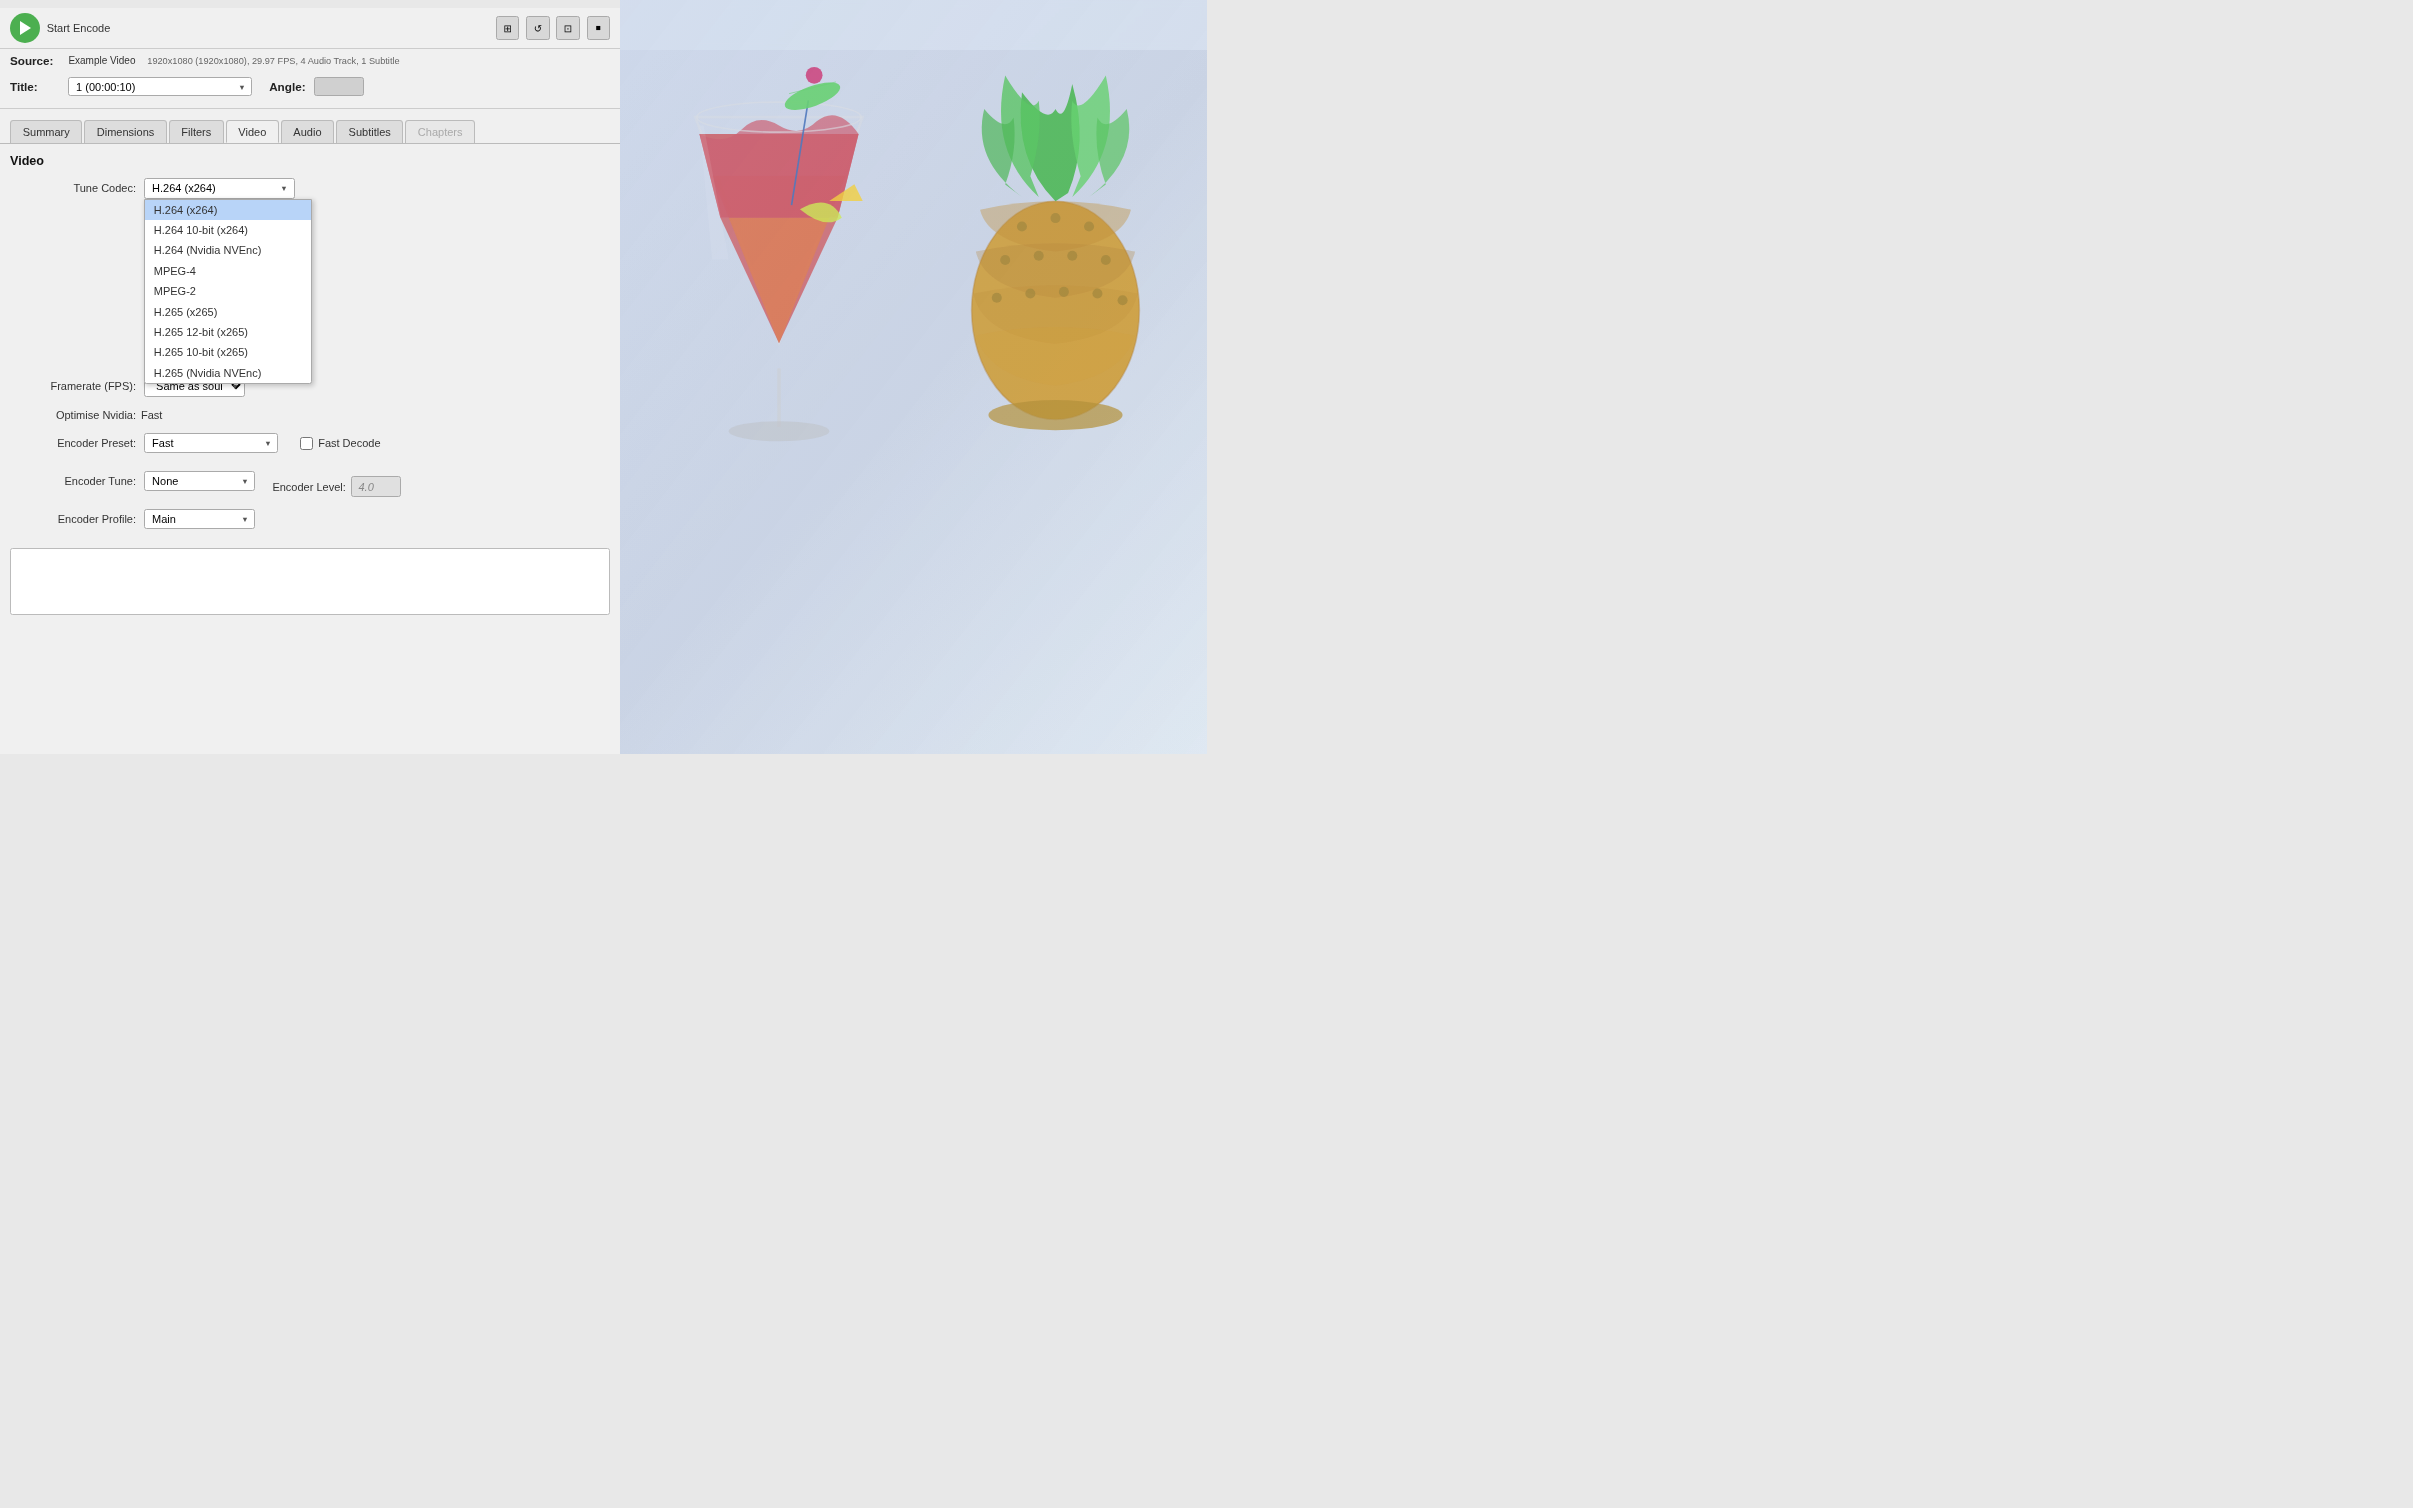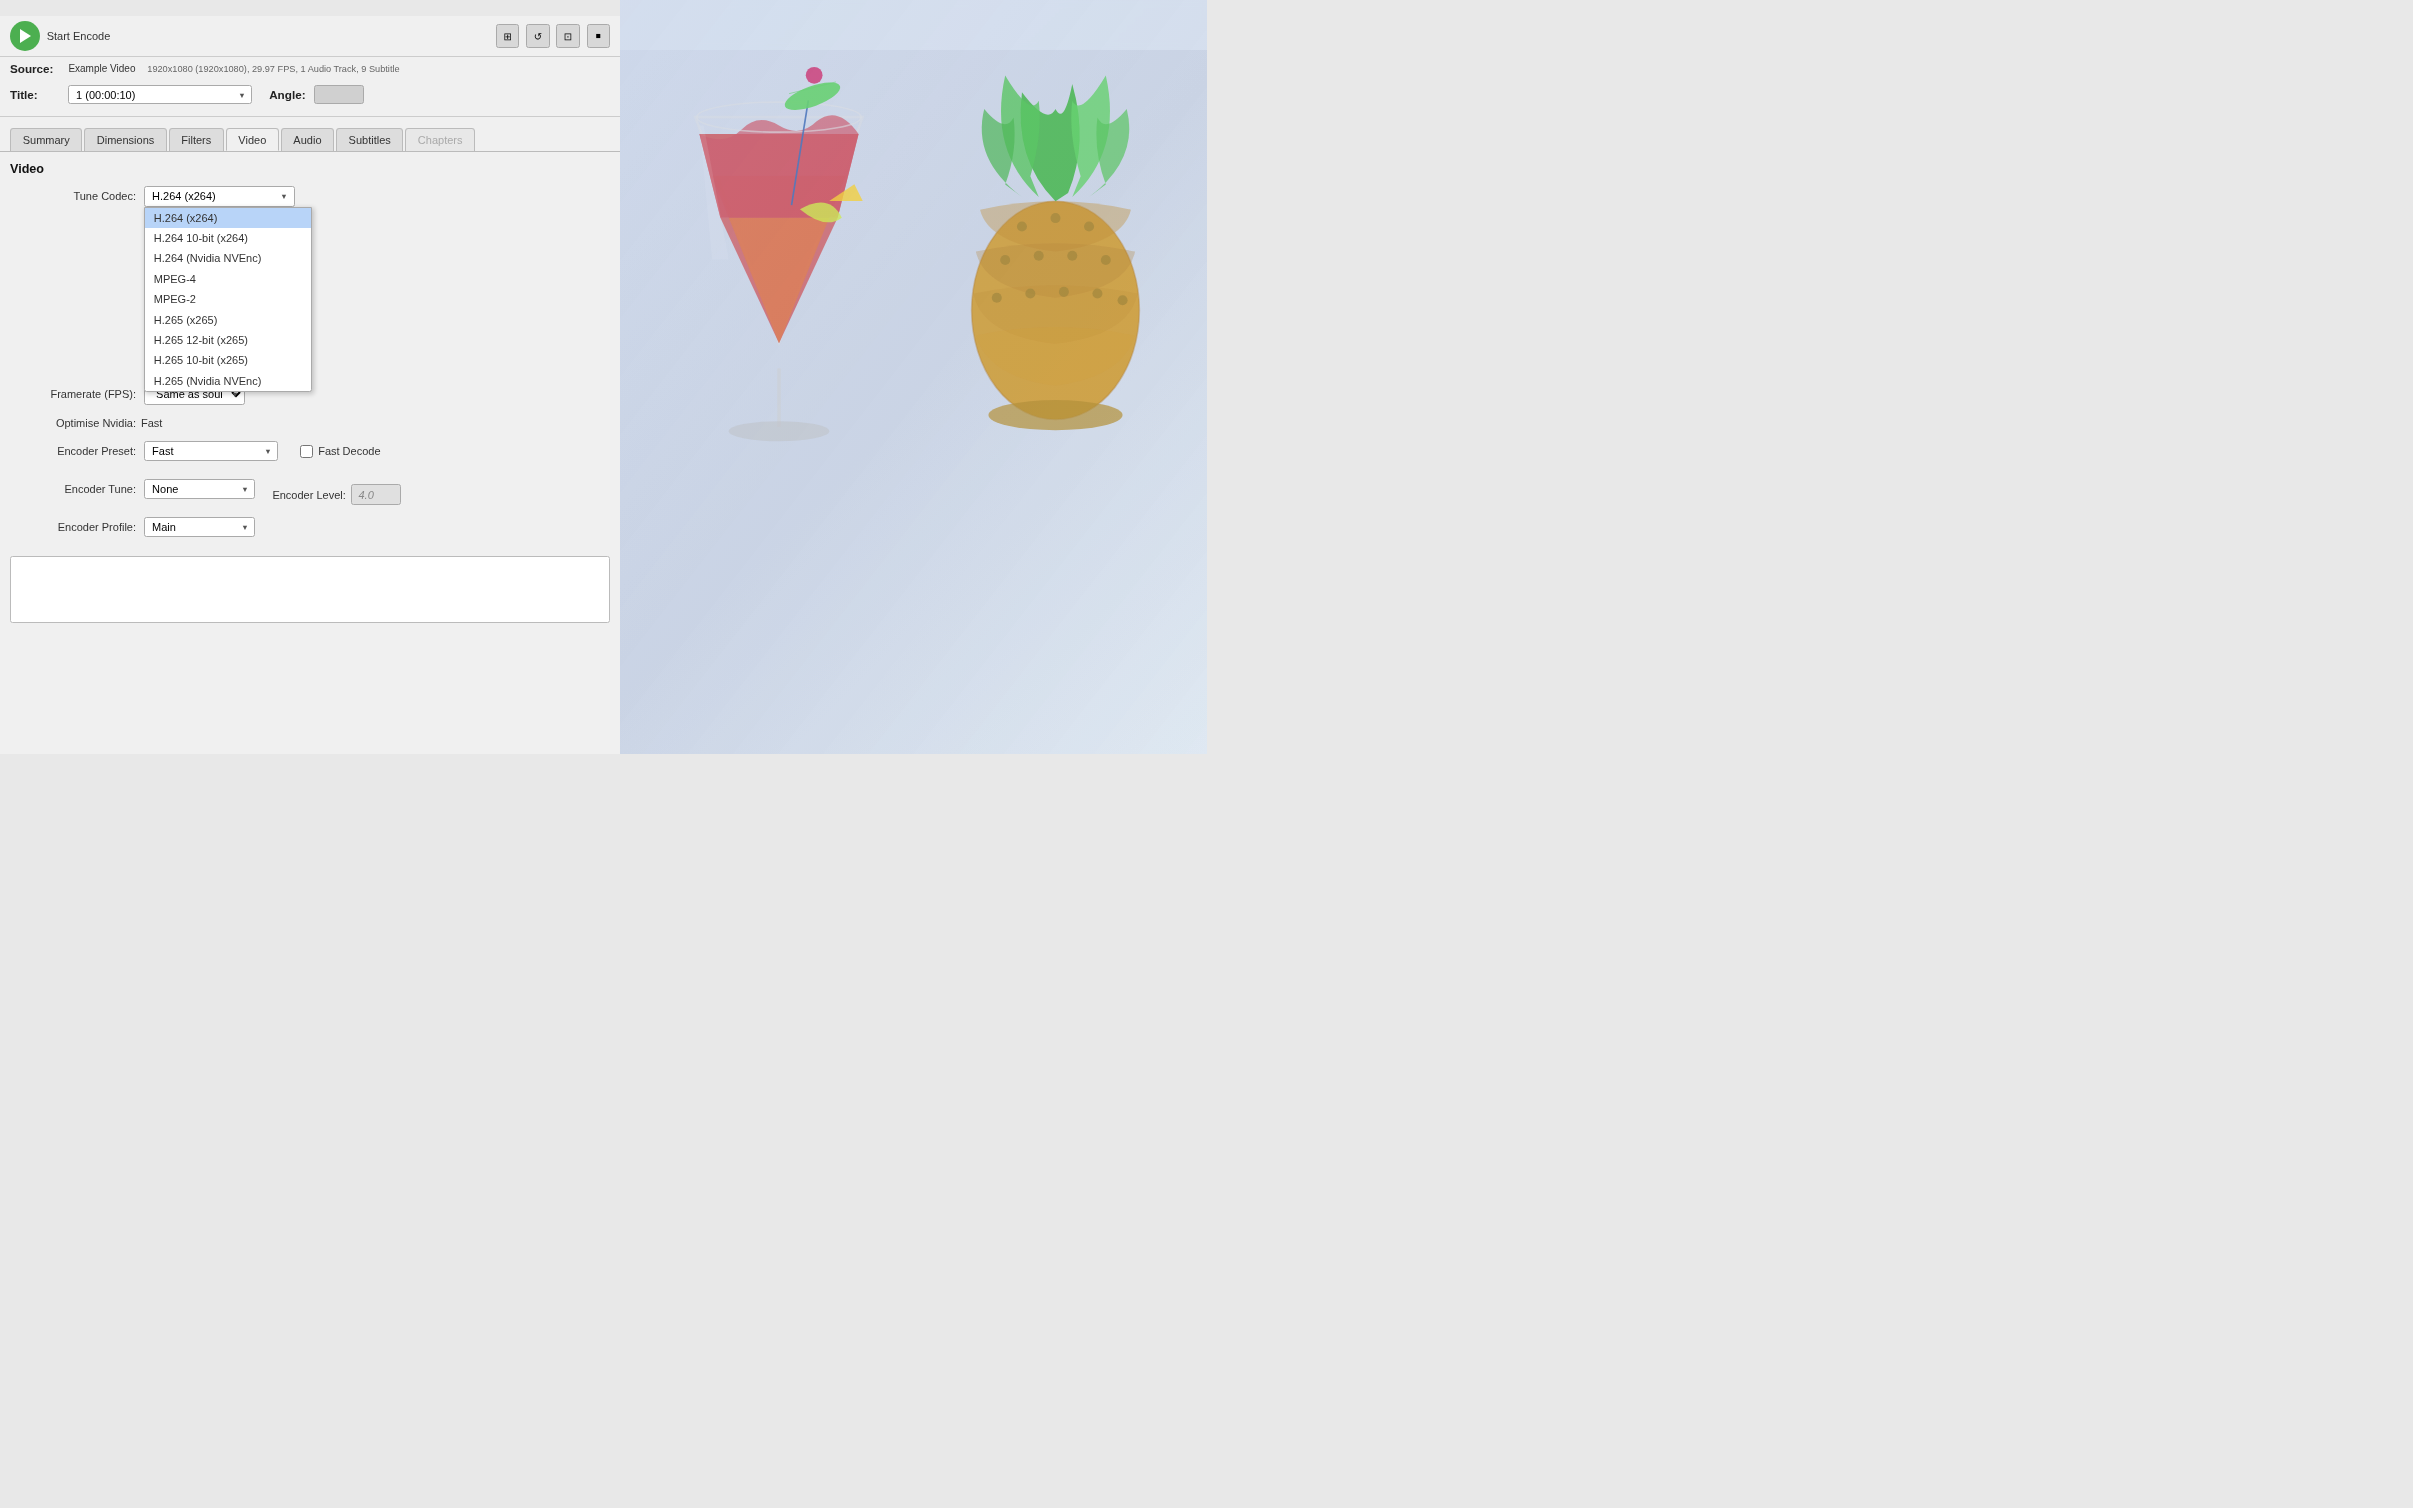--- a/index.html
+++ b/index.html
@@ -17,7 +17,7 @@
       width: 620px;
       height: 754px;
       position: absolute;
-      top: 16px;
+      top: 8px;
       left: 0;
     }
 

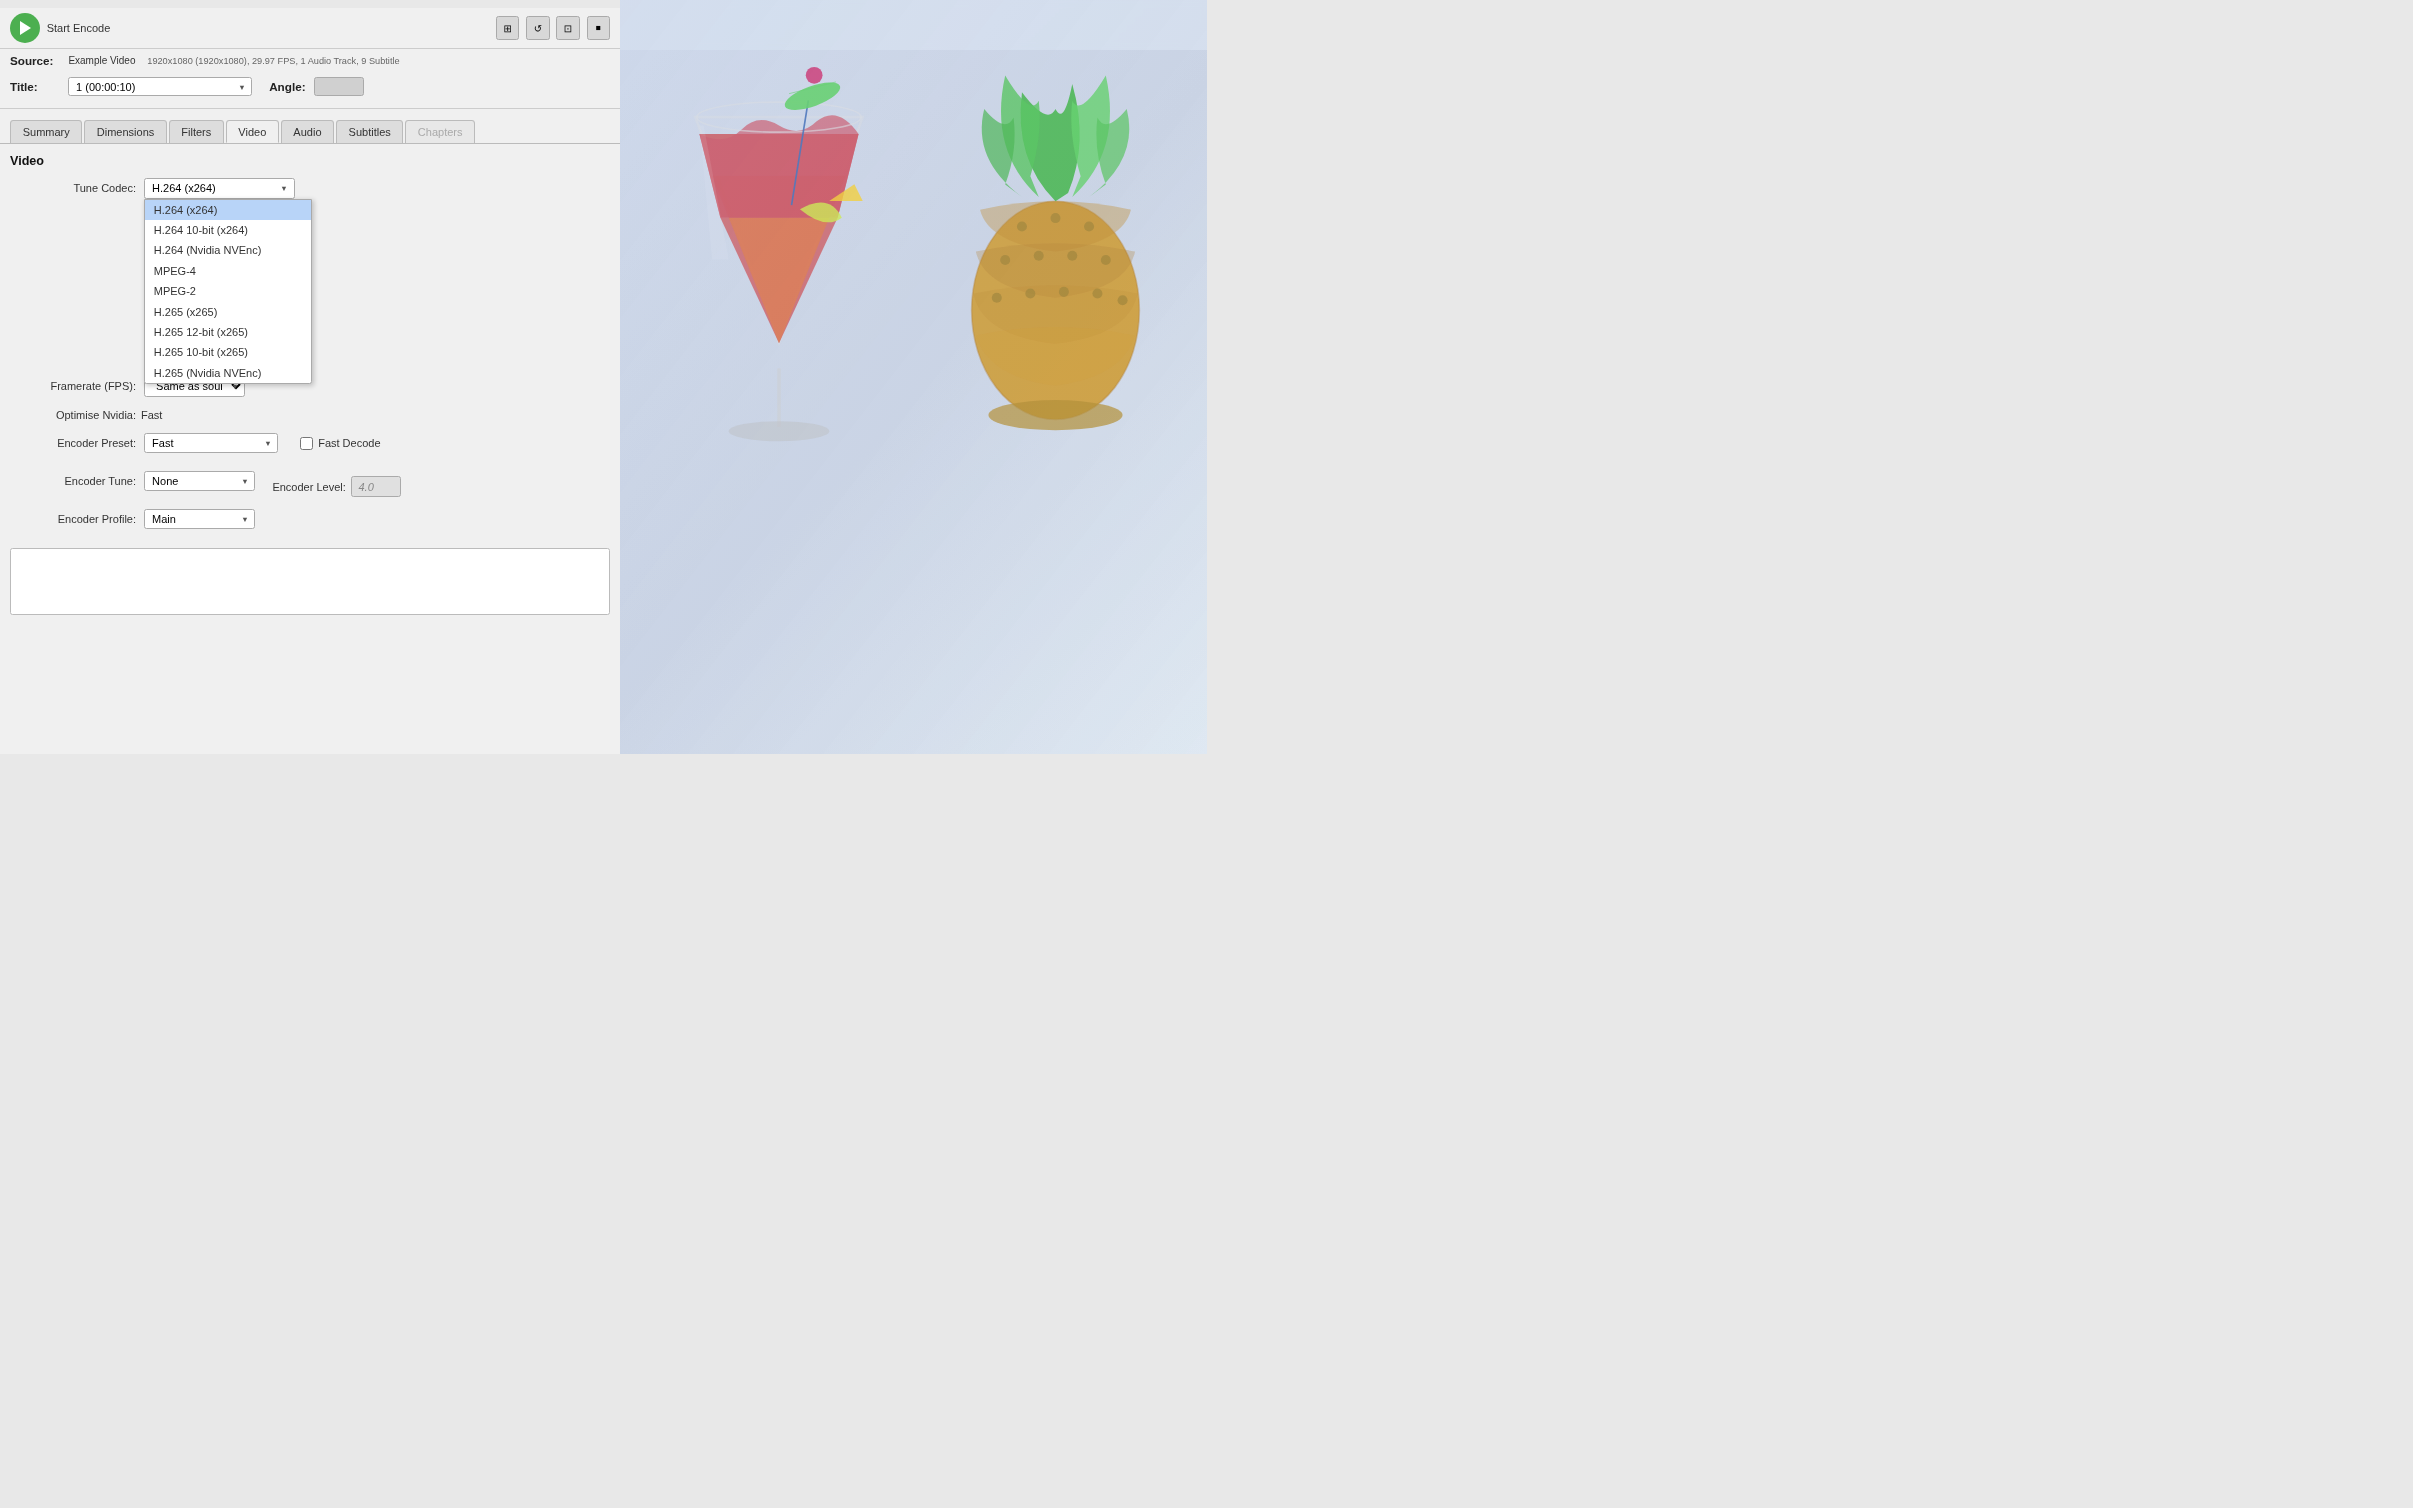--- a/index.html
+++ b/index.html
@@ -449,7 +449,7 @@
   <div class="field-row">
     <span class="field-label">Source:</span>
     <span class="field-value">Example Video</span>
-    <span class="source-info">1920x1080 (1920x1080), 29.97 FPS, 1 Audio Track, 9 Subtitle</span>
+    <span class="source-info">1920x1080 (1920x1080), 29.97 FPS, 4 Audio Track, 1 Subtitle</span>
   </div>
 
   <div class="field-row">

